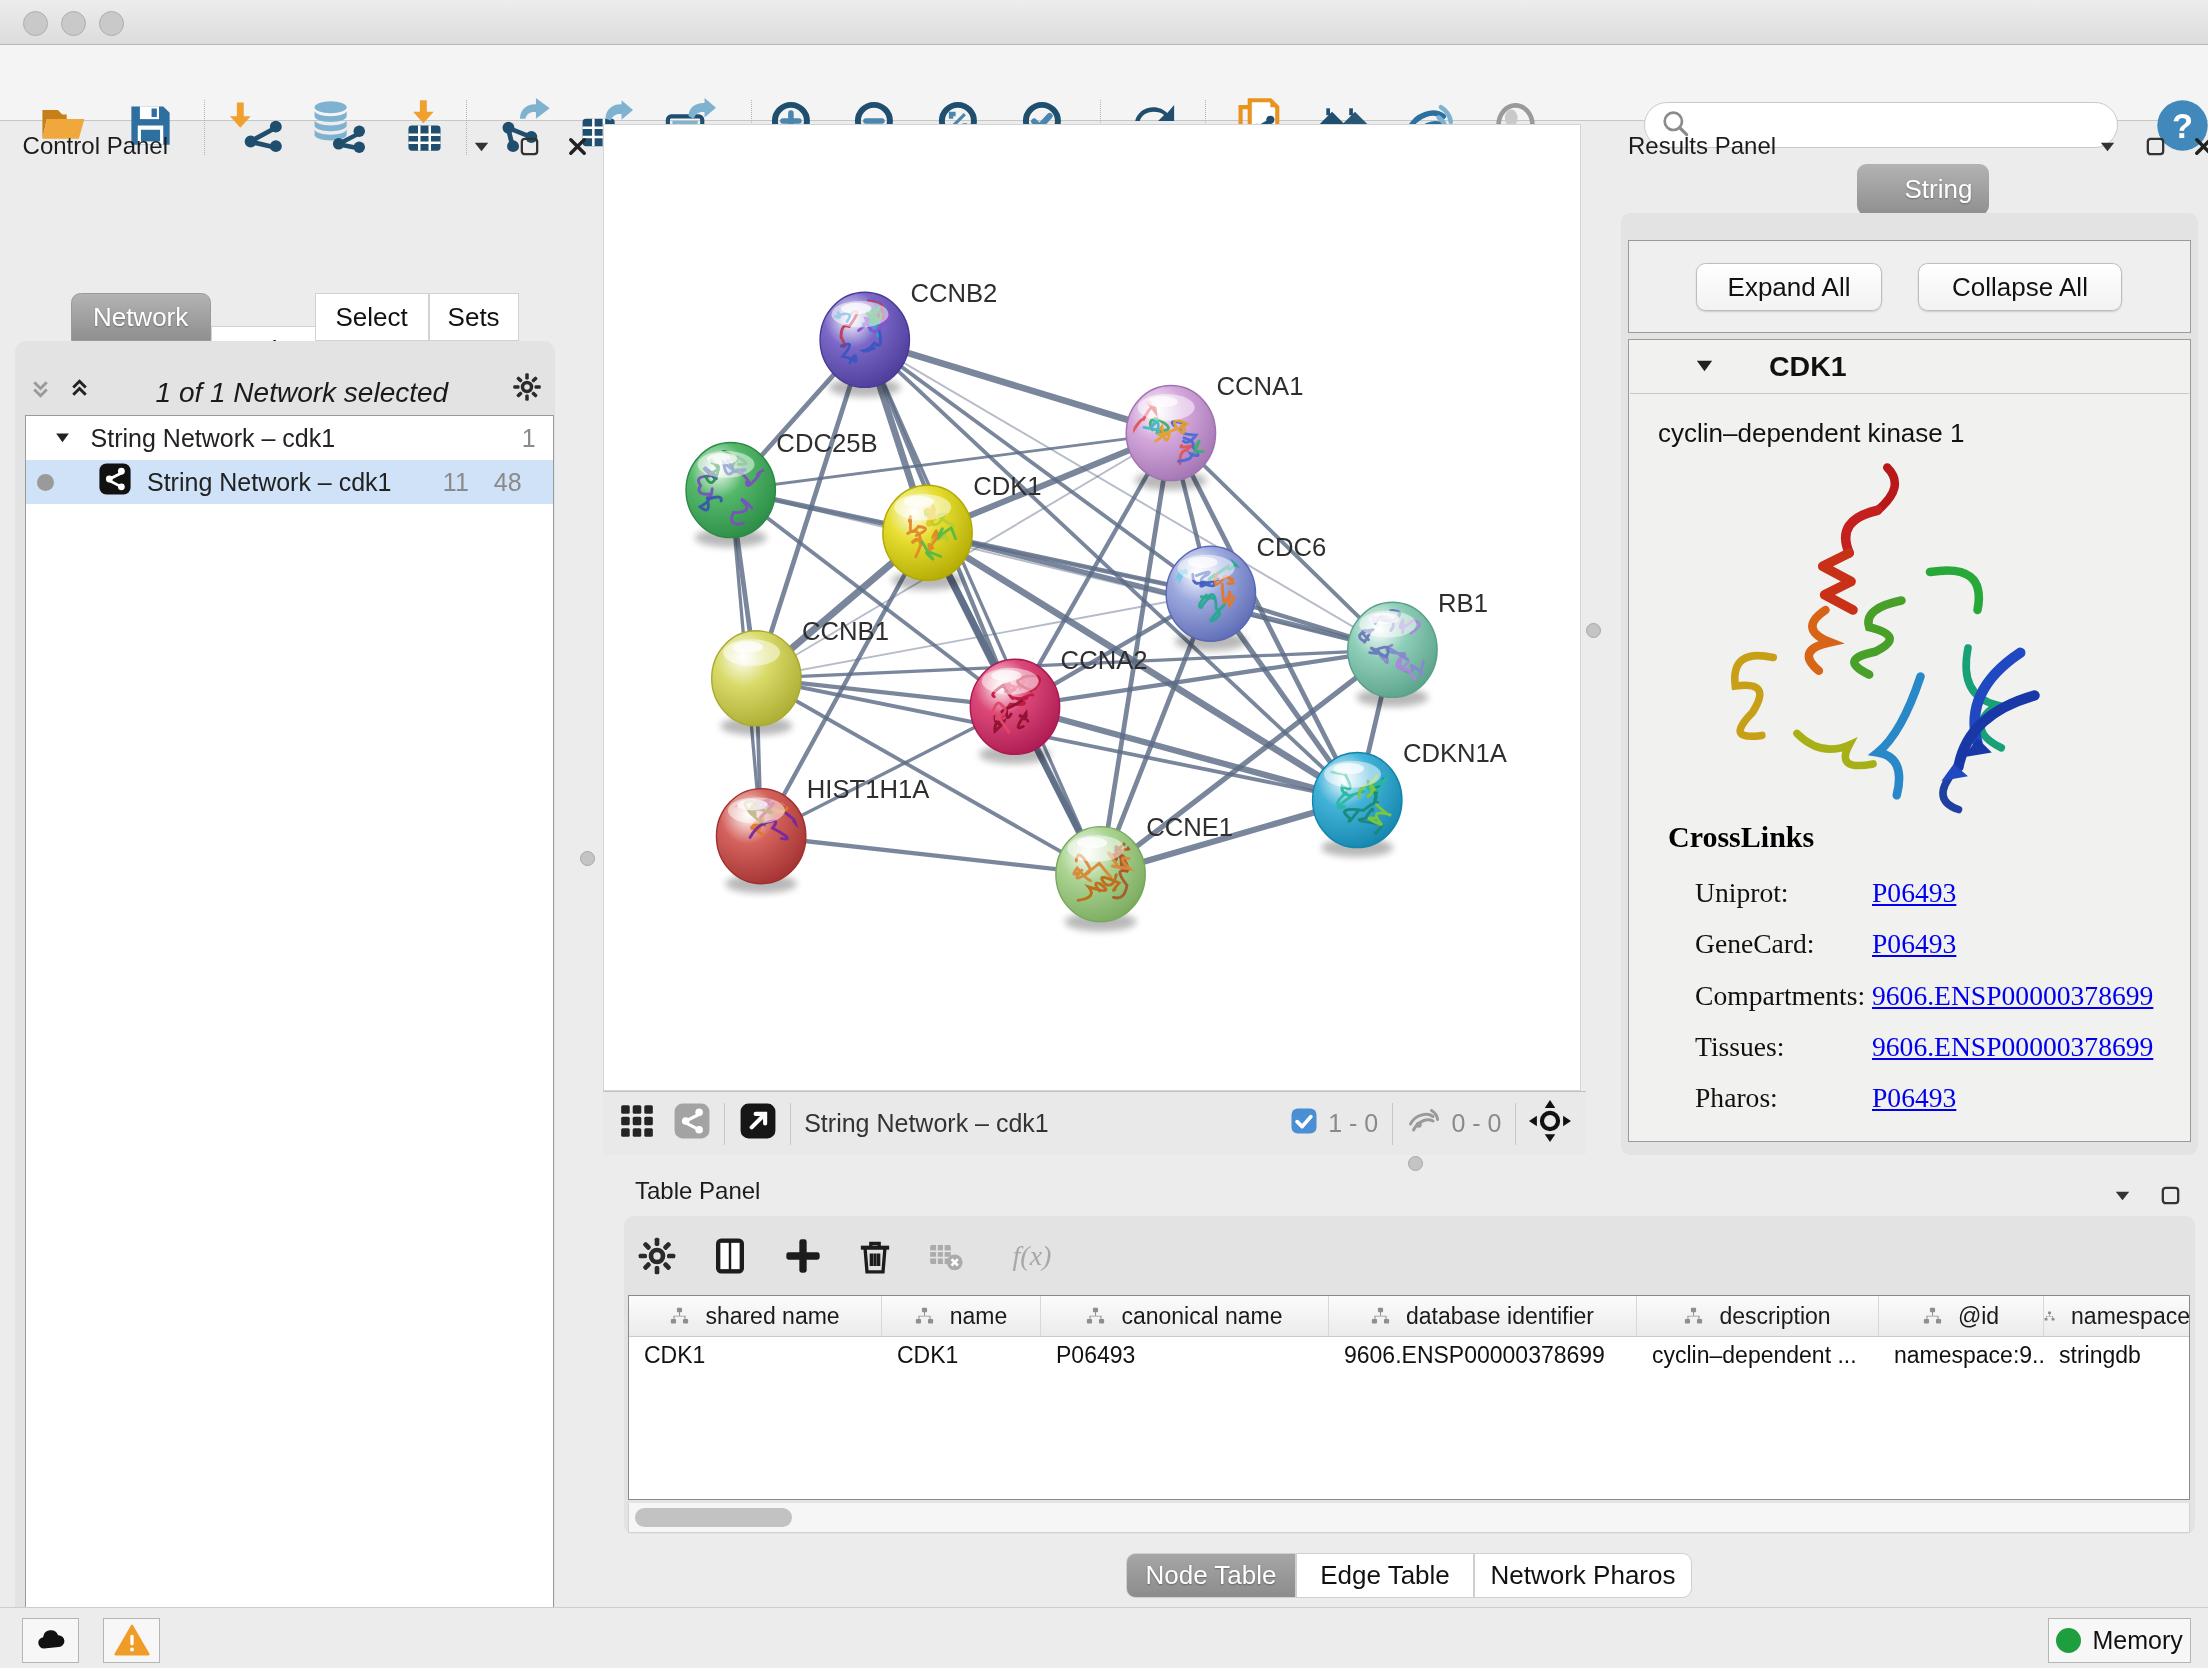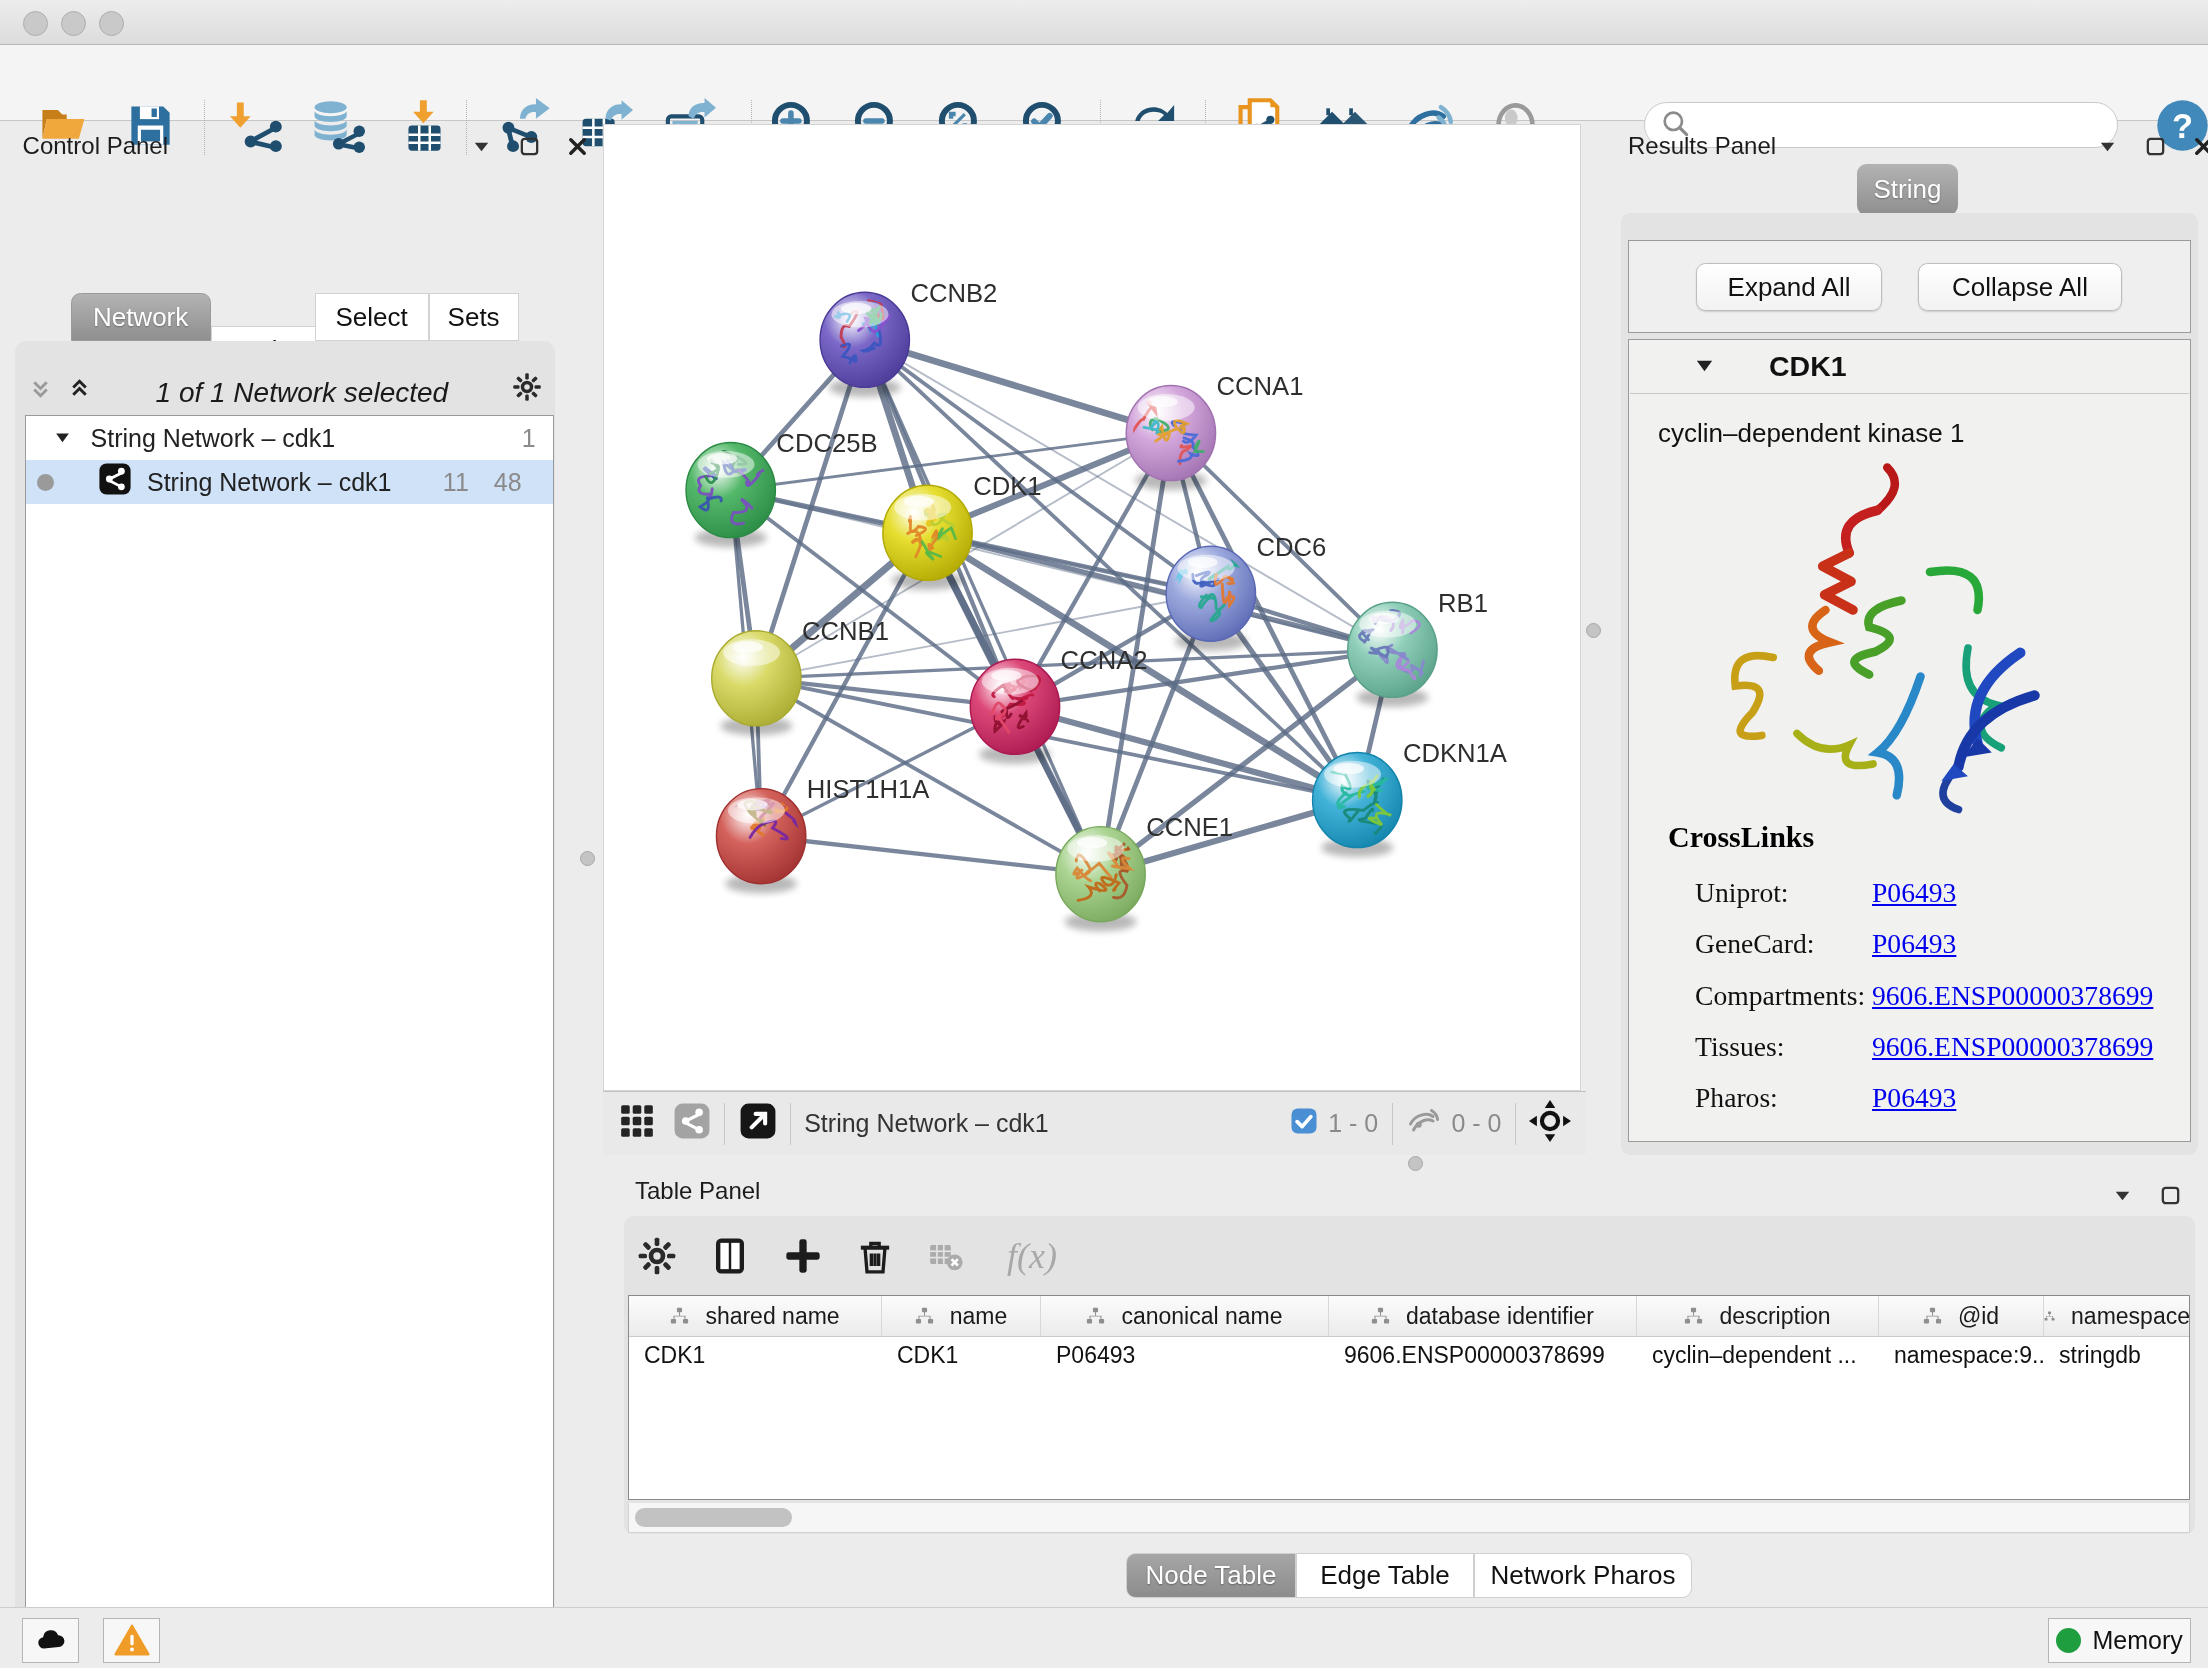--- a/index.html
+++ b/index.html
@@ -56,7 +56,7 @@
   #rp-tab{position:absolute;left:1857px;top:164px;width:101px;height:51px;
     background:linear-gradient(#b3b3b3,#8f8f8f);border-radius:9.5px;color:#fff;
     font-size:26px;display:flex;align-items:center;justify-content:center;
-    text-shadow:0 1px 1.9px rgba(0,0,0,.3);}
+    text-shadow:0 1px 1.9px rgba(0,0,0,.3);padding-left:31px;}
   #rp-container{position:absolute;left:1621px;top:213px;width:577px;height:942px;
     background:#e3e3e3;border-radius:9.5px;}
   #rp-box1{position:absolute;left:1628px;top:240px;width:563px;height:93px;

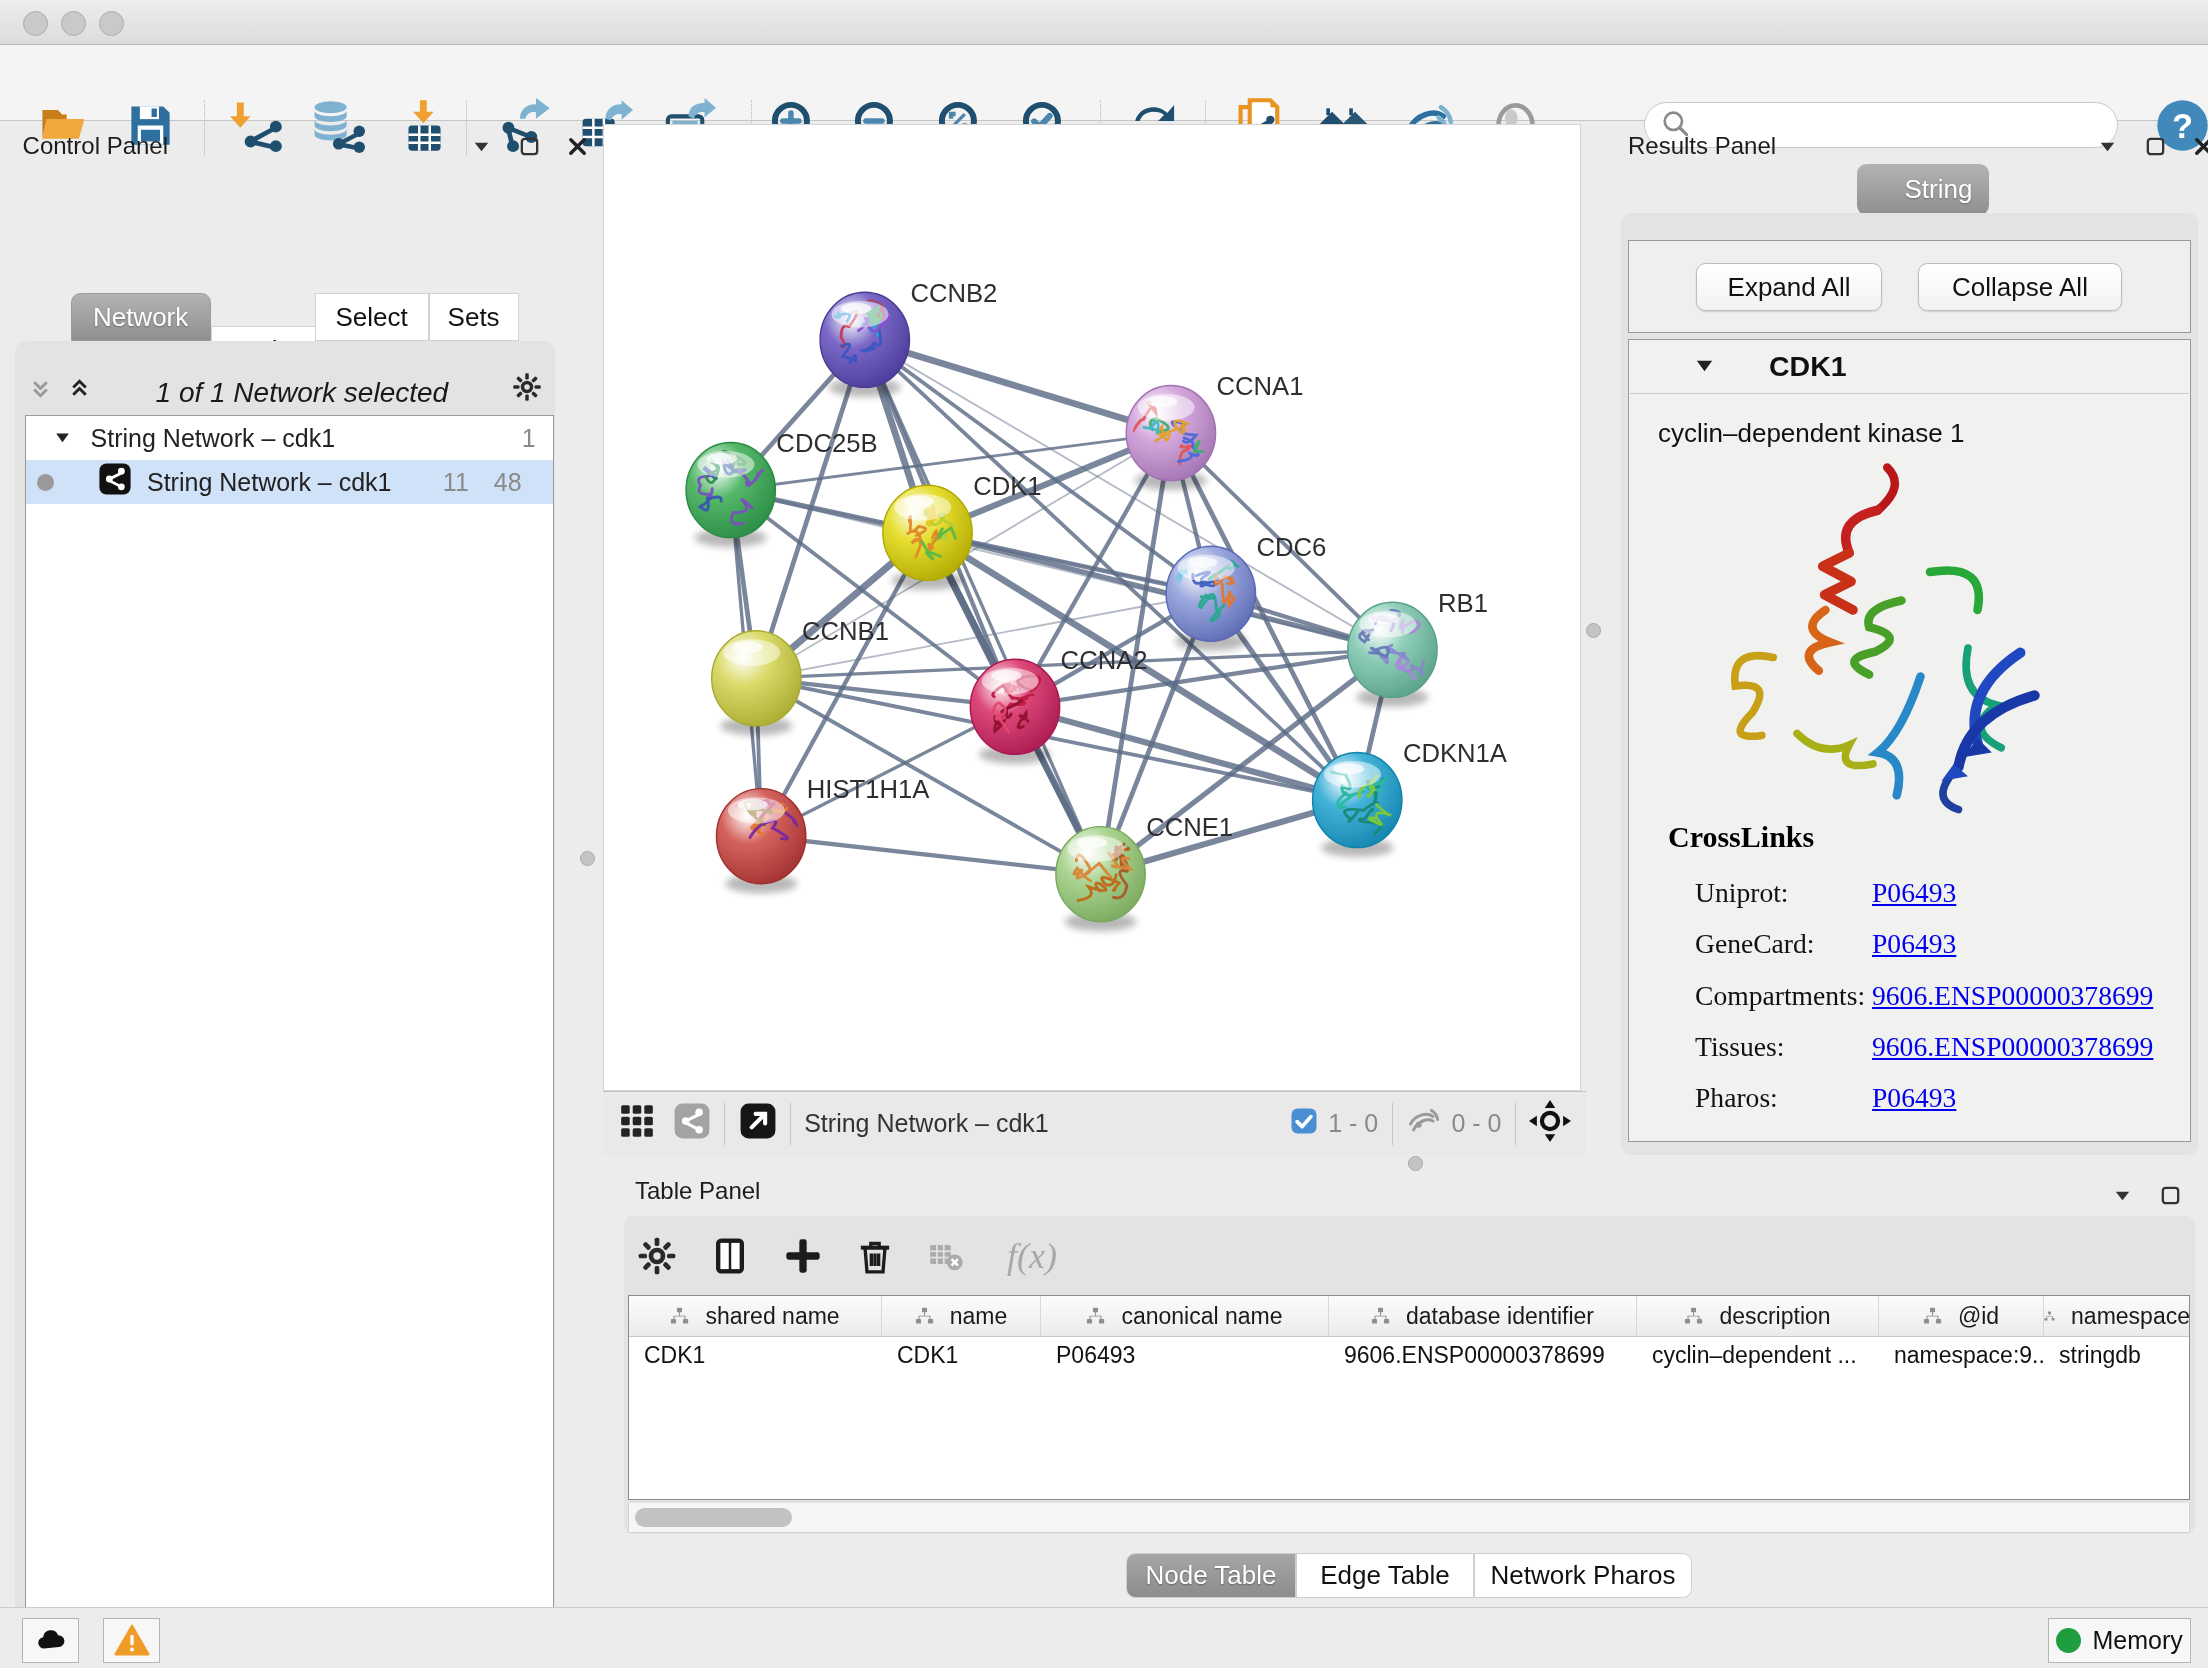--- a/index.html
+++ b/index.html
@@ -81,7 +81,7 @@
   .tp-icon{position:absolute;top:1229px;width:53px;height:53px;display:flex;
     align-items:center;justify-content:center;}
   #fx-label{font-family:"Liberation Serif","DejaVu Serif",serif;font-style:italic;
-    font-size:36px;color:#a8a8a8;}
+    font-size:28px;color:#a8a8a8;}
   #data-table{position:absolute;left:628px;top:1295px;width:1562px;height:205px;
     background:#fff;border:1.9px solid #8a8a8a;box-sizing:border-box;overflow:hidden;}
   #table-header-row{position:absolute;left:0;top:0;height:40px;width:100%;

